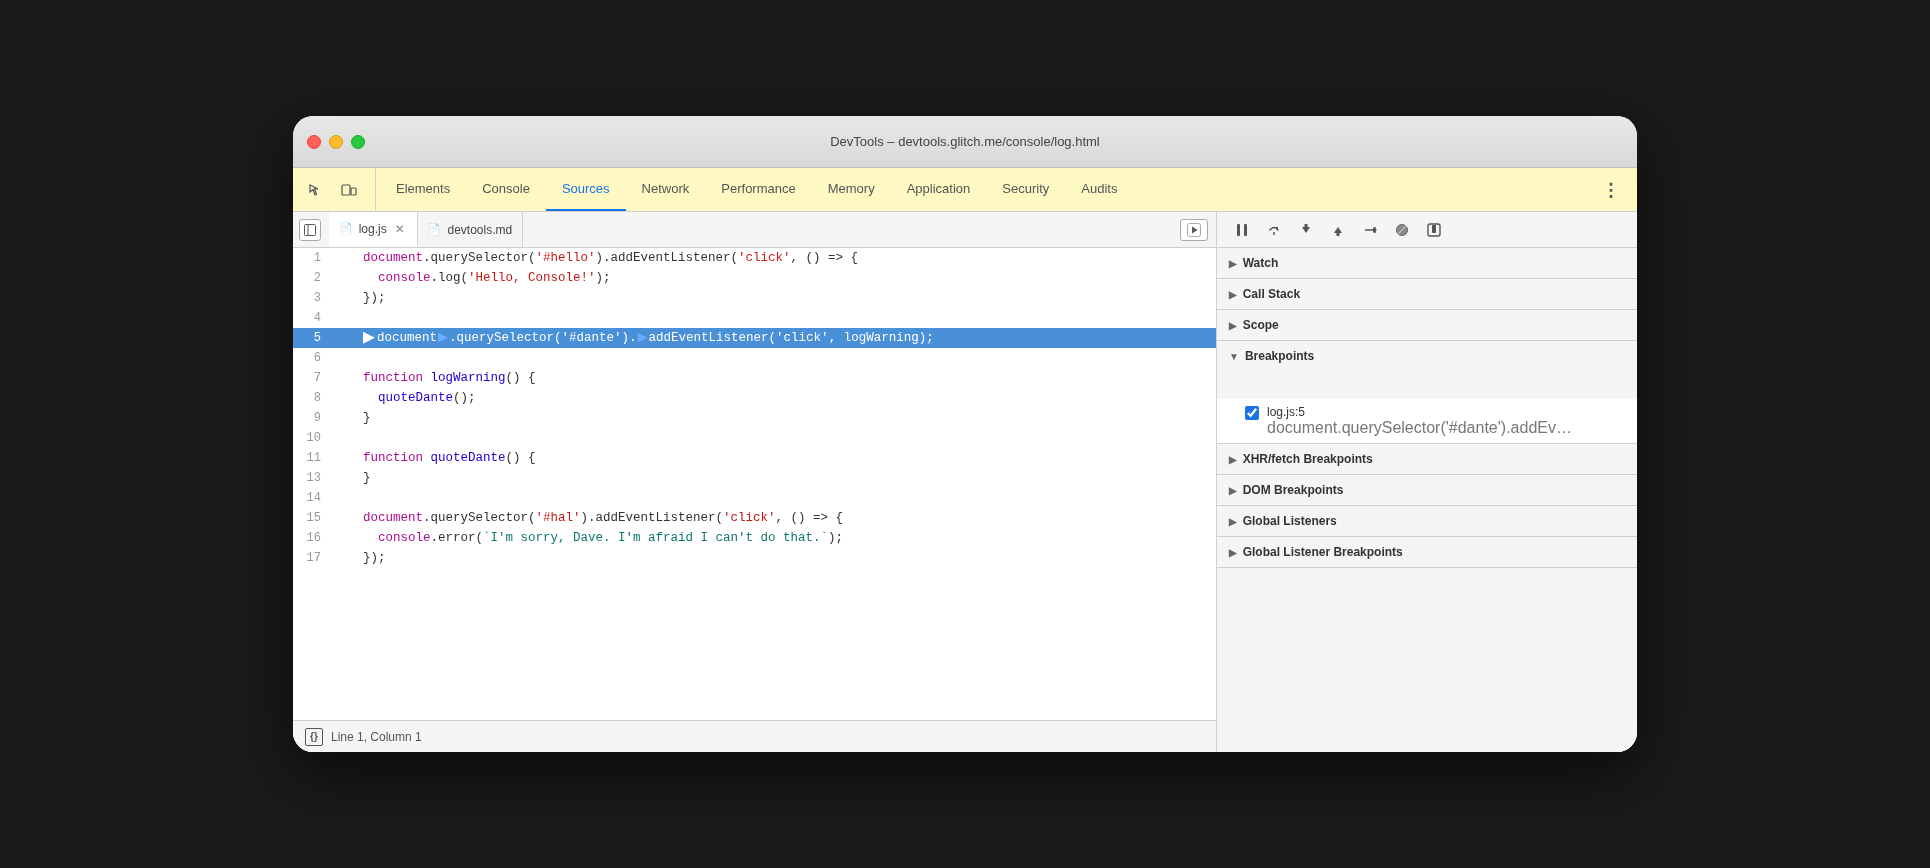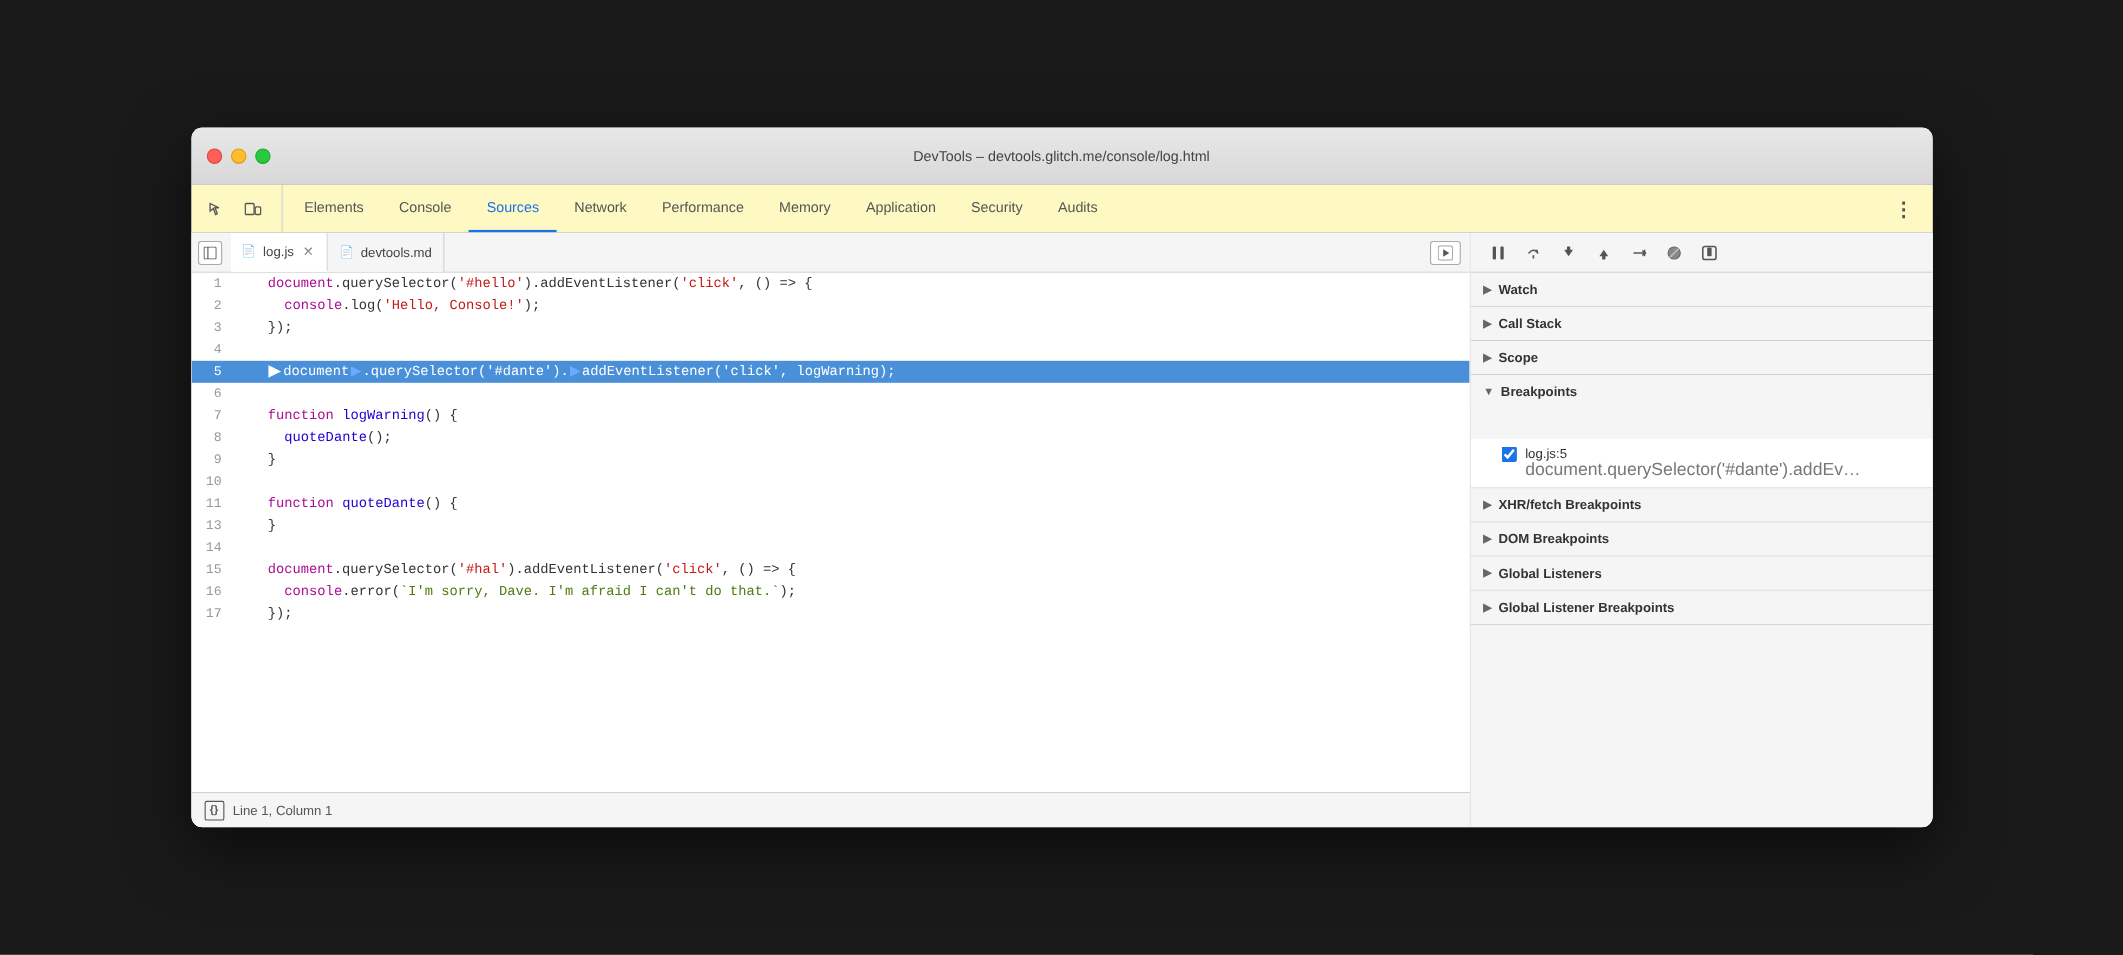--- a/index.html
+++ b/index.html
@@ -12,9 +12,9 @@
       font-family: -apple-system, BlinkMacSystemFont, 'Helvetica Neue', Arial, sans-serif;
     }
     .window {
-      width: 1583px;
+      width: 1344px;
       background: #f0f0f0;
-      border-radius: 10px;
+      border-radius: 20px;
       box-shadow: 0 20px 60px rgba(0,0,0,0.6);
       overflow: hidden;
     }

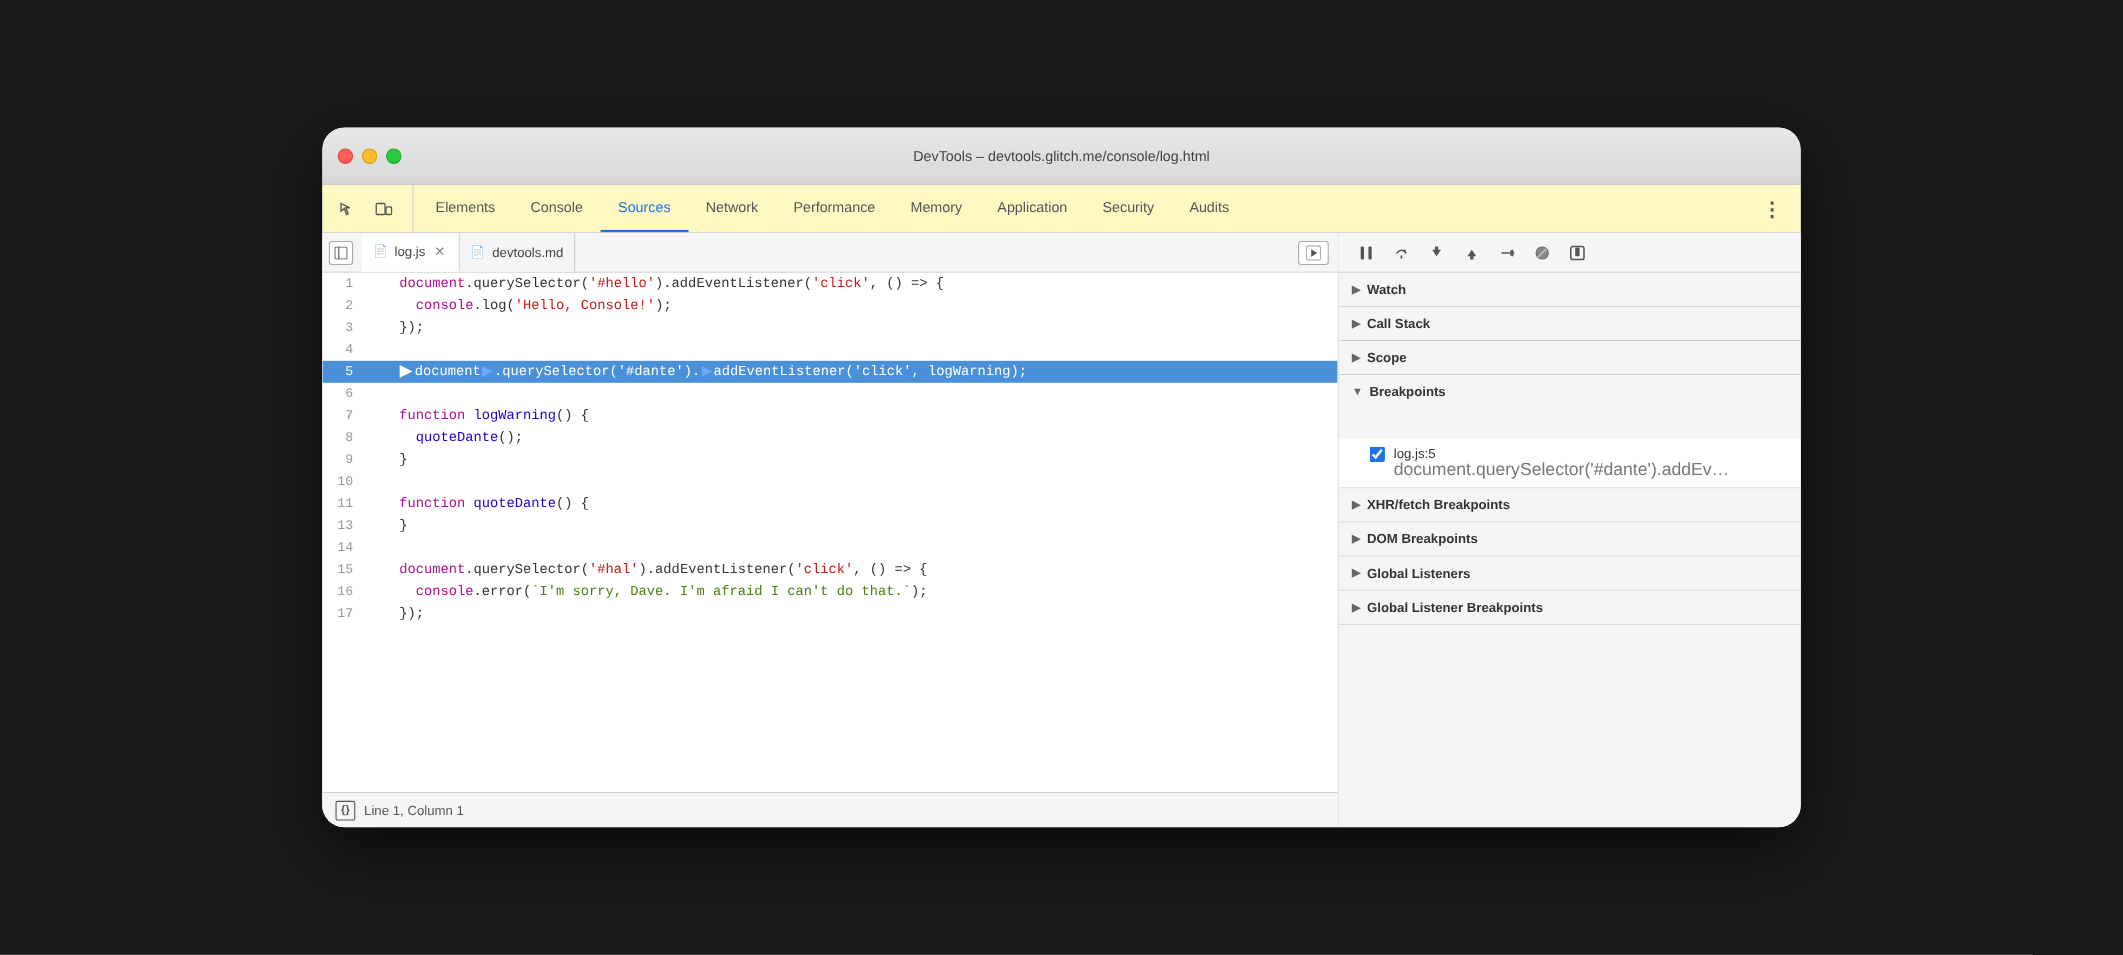--- a/index.html
+++ b/index.html
@@ -493,7 +493,7 @@
 
         <div class="code-line">
           <span class="line-num">16</span>
-          <span class="line-content">  <span class="kw">console</span><span class="punct">.error(</span><span class="str" style="color:#4d7c0f;">`I'm sorry, Dave. I'm afraid I can't do that.`</span><span class="punct">);</span></span>
+          <span class="line-content">  <span class="kw">console</span><span class="punct">.error(</span><span class="str" style="color:#0f766e;">`I'm sorry, Dave. I'm afraid I can't do that.`</span><span class="punct">);</span></span>
         </div>
 
         <div class="code-line">

